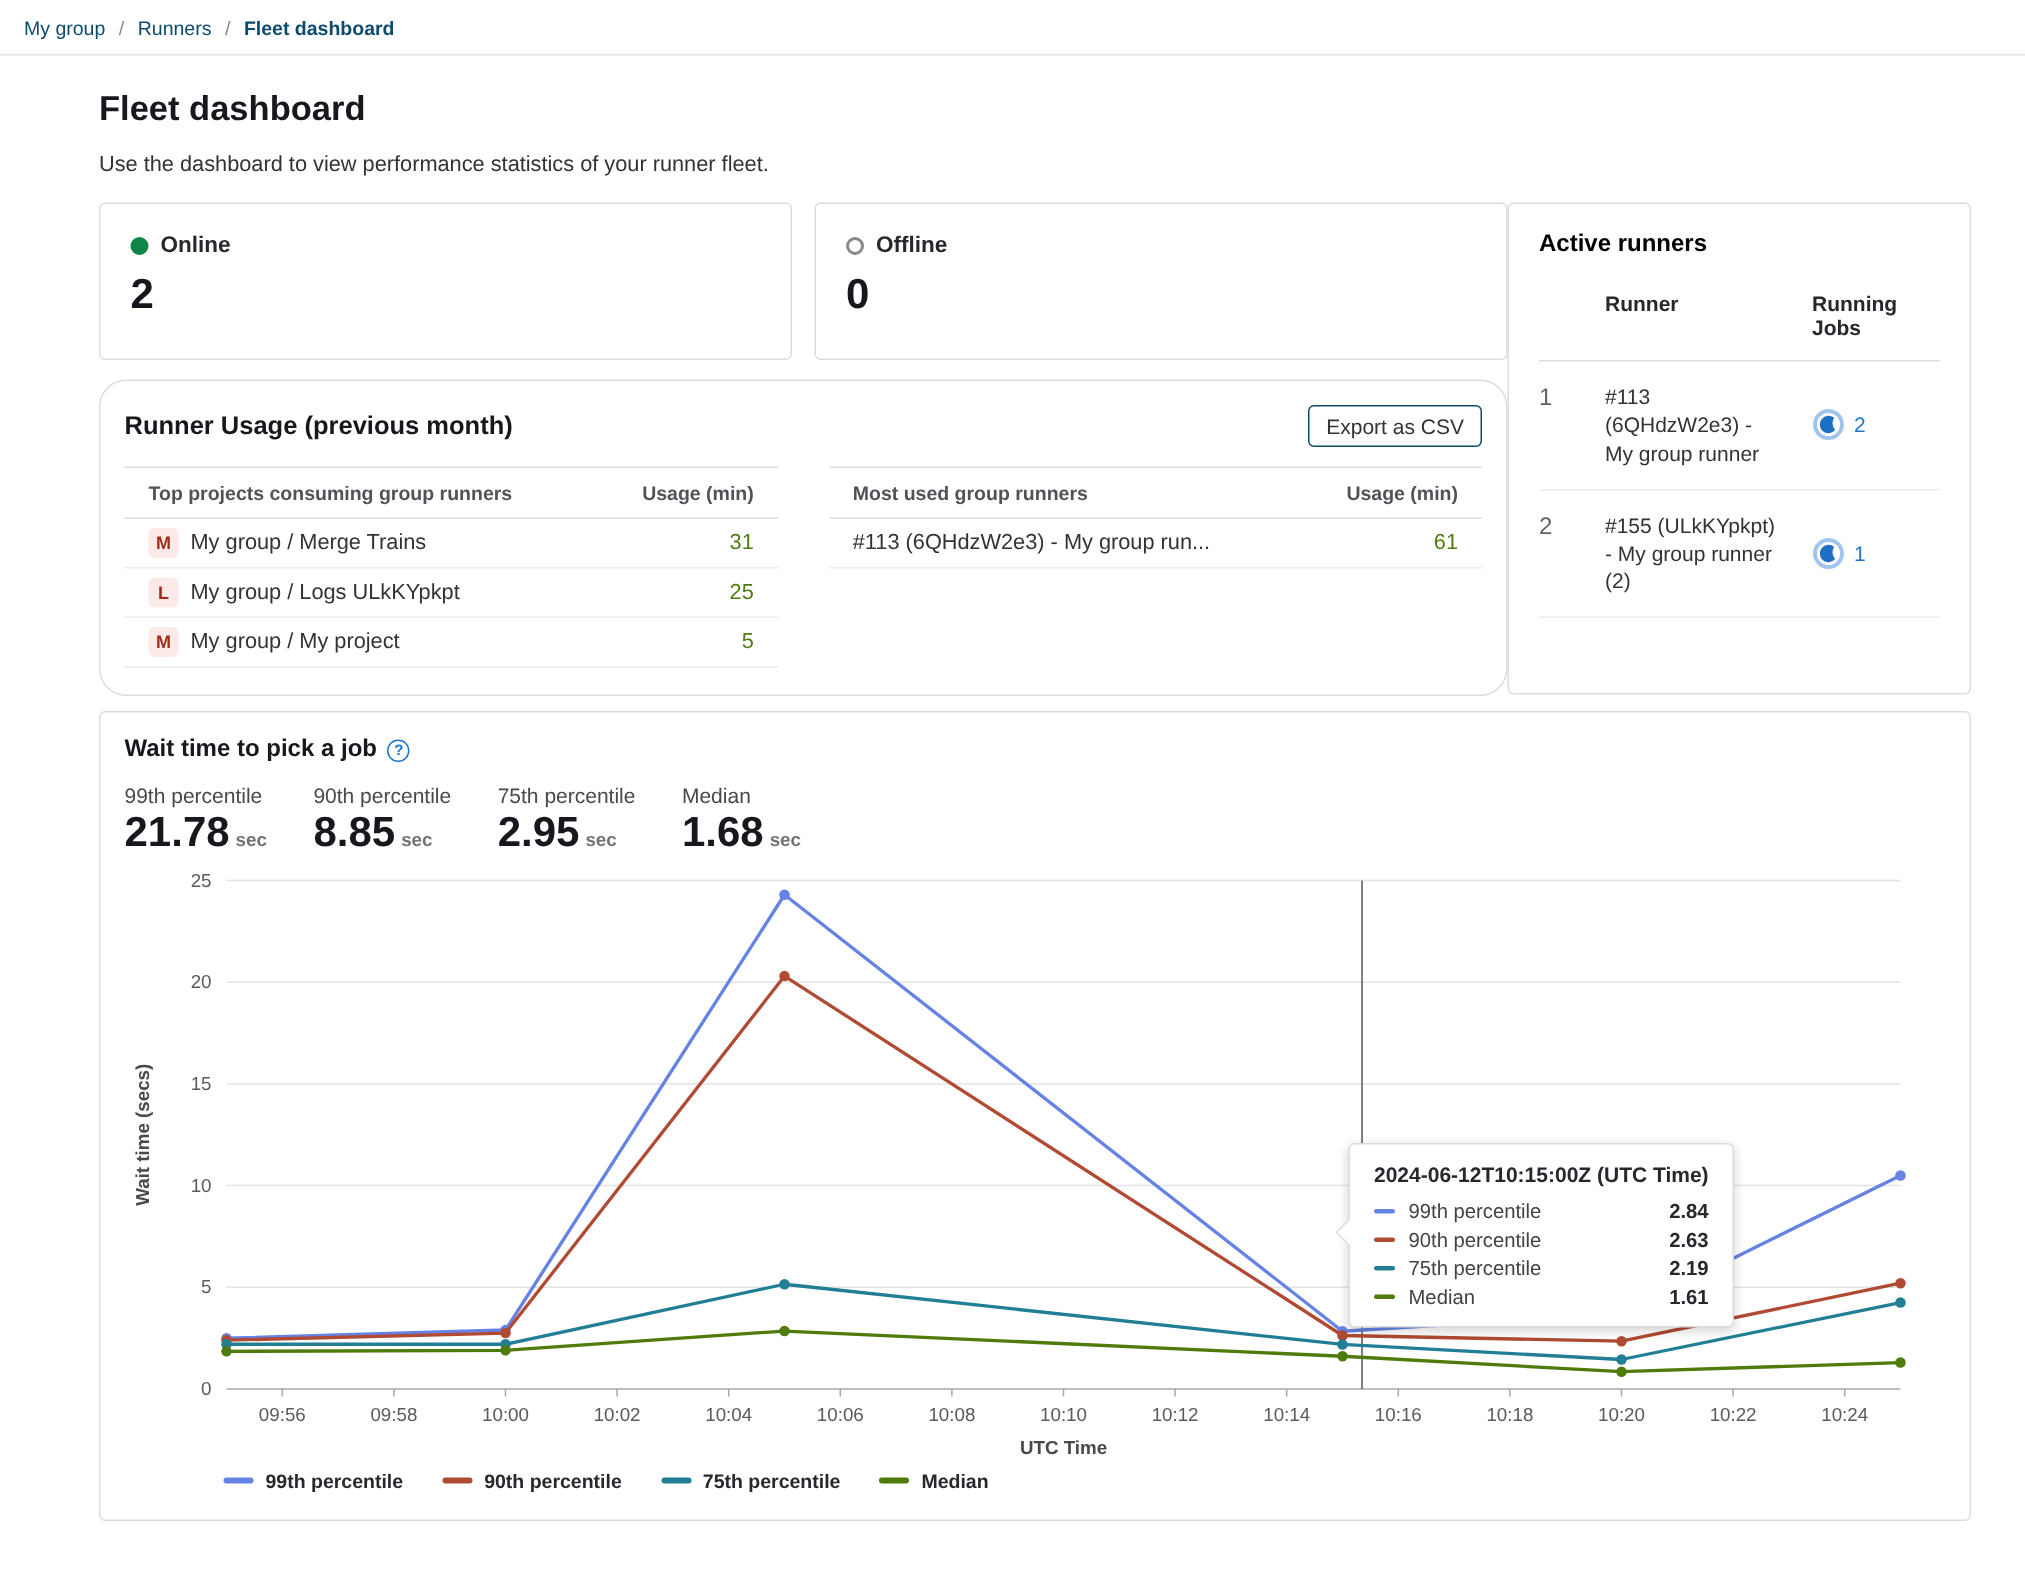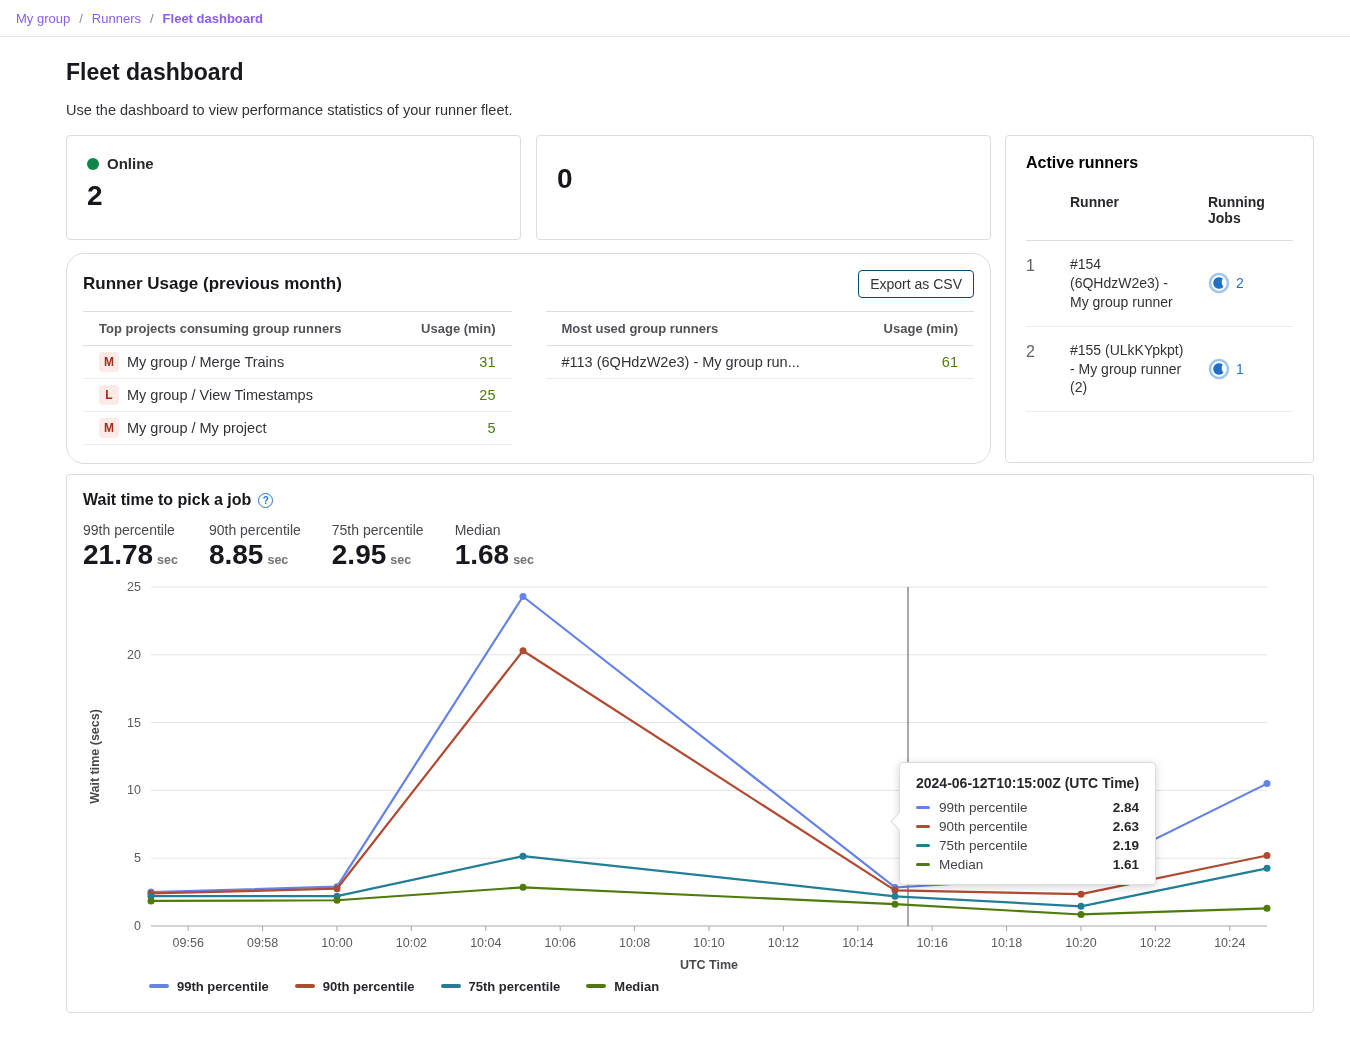--- a/index.html
+++ b/index.html
@@ -7,7 +7,7 @@
 
   
   .crumbbar { height:37px; display:flex; align-items:center; padding:0 16px; border-bottom:1px solid #e4e4e7; font-size:13px; }
-  .crumb { color:#8b5cf6; cursor:pointer; }
+  .crumb { color:#0c4a6e; cursor:pointer; }
   .crumb.current { font-weight:700; cursor:default; }
   .crumb-sep { color:#89888d; margin:0 9px; }
 

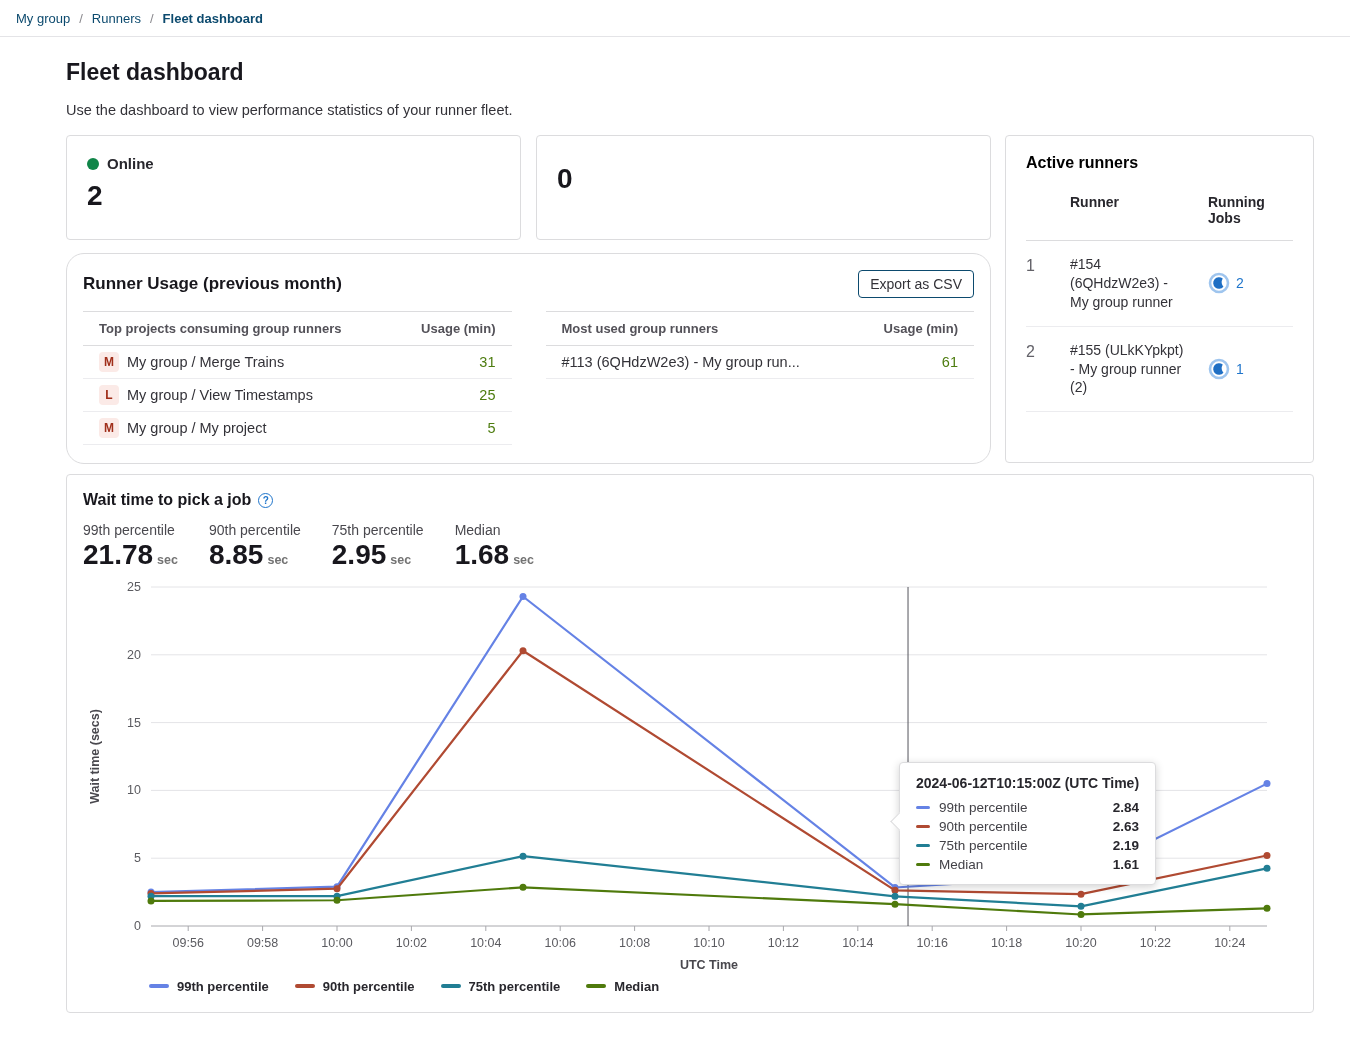--- a/index.html
+++ b/index.html
@@ -21,7 +21,7 @@
 
   .subtitle { font-size:14.5px; margin-top:16px; color:#333238; }
 
-  .top-grid { display:flex; gap:14px; margin-top:17px; align-items:flex-start; }
+  .top-grid { display:flex; margin-top:17px; align-items:flex-start; }
   .left-col { flex:1 1 925px; }
   .card { background:#fff; border:1px solid #dcdcde; border-radius:4px; }
 

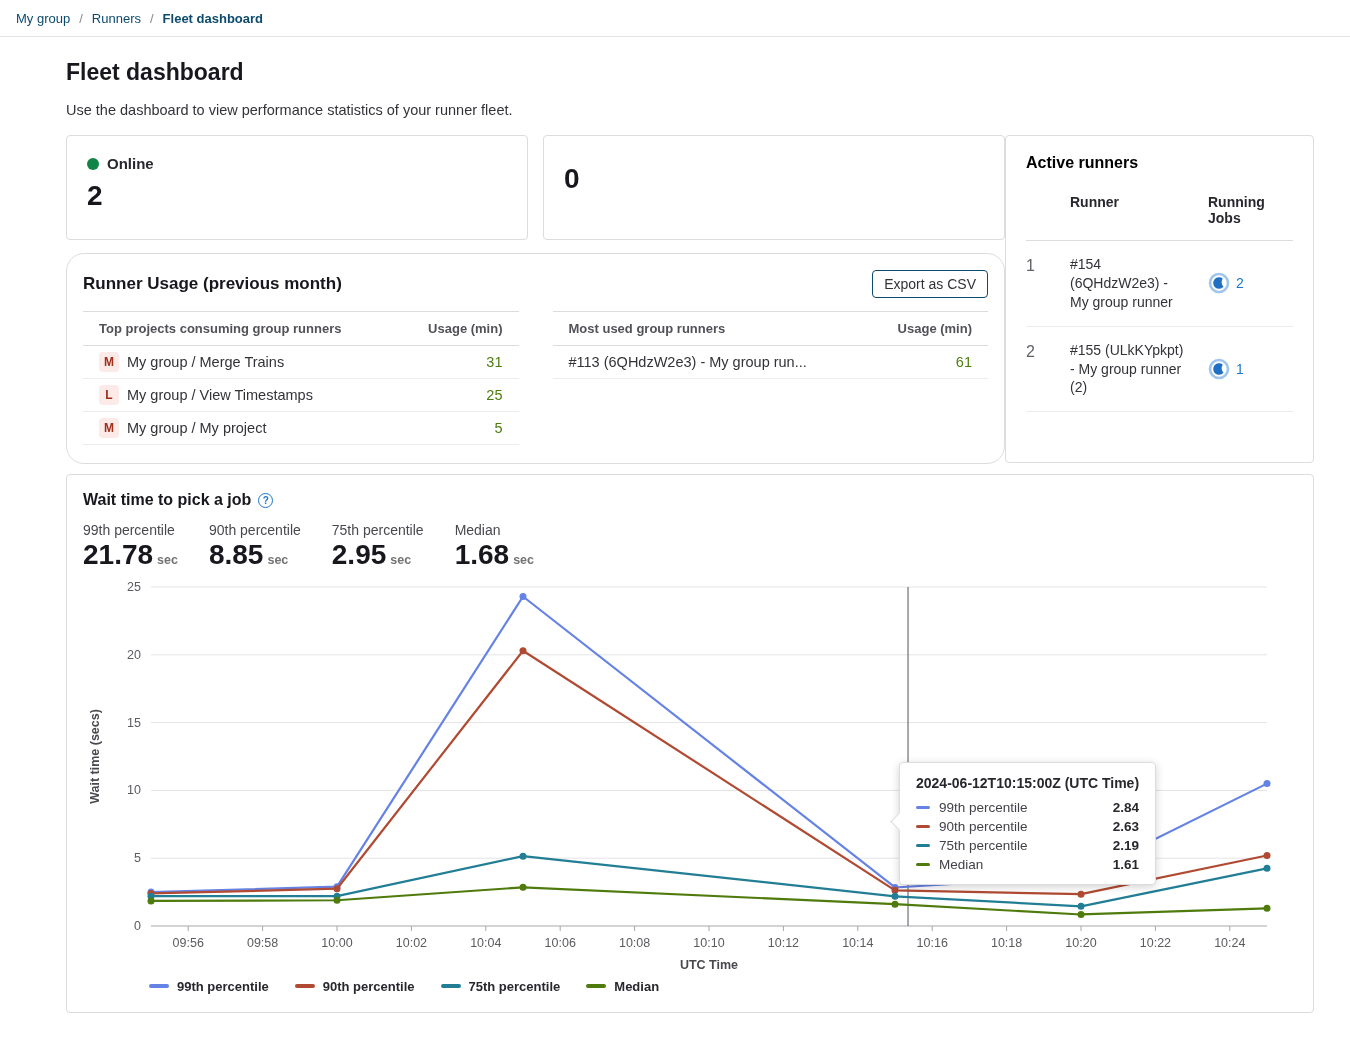--- a/index.html
+++ b/index.html
@@ -113,6 +113,10 @@
           <div class="status-value">2</div>
         </div>
         <div class="card status-card">
+          <div class="status-label-row">
+            <span class="dot offline"></span>
+            <span class="status-label">Offline</span>
+          </div>
           <div class="status-value">0</div>
         </div>
       </div>

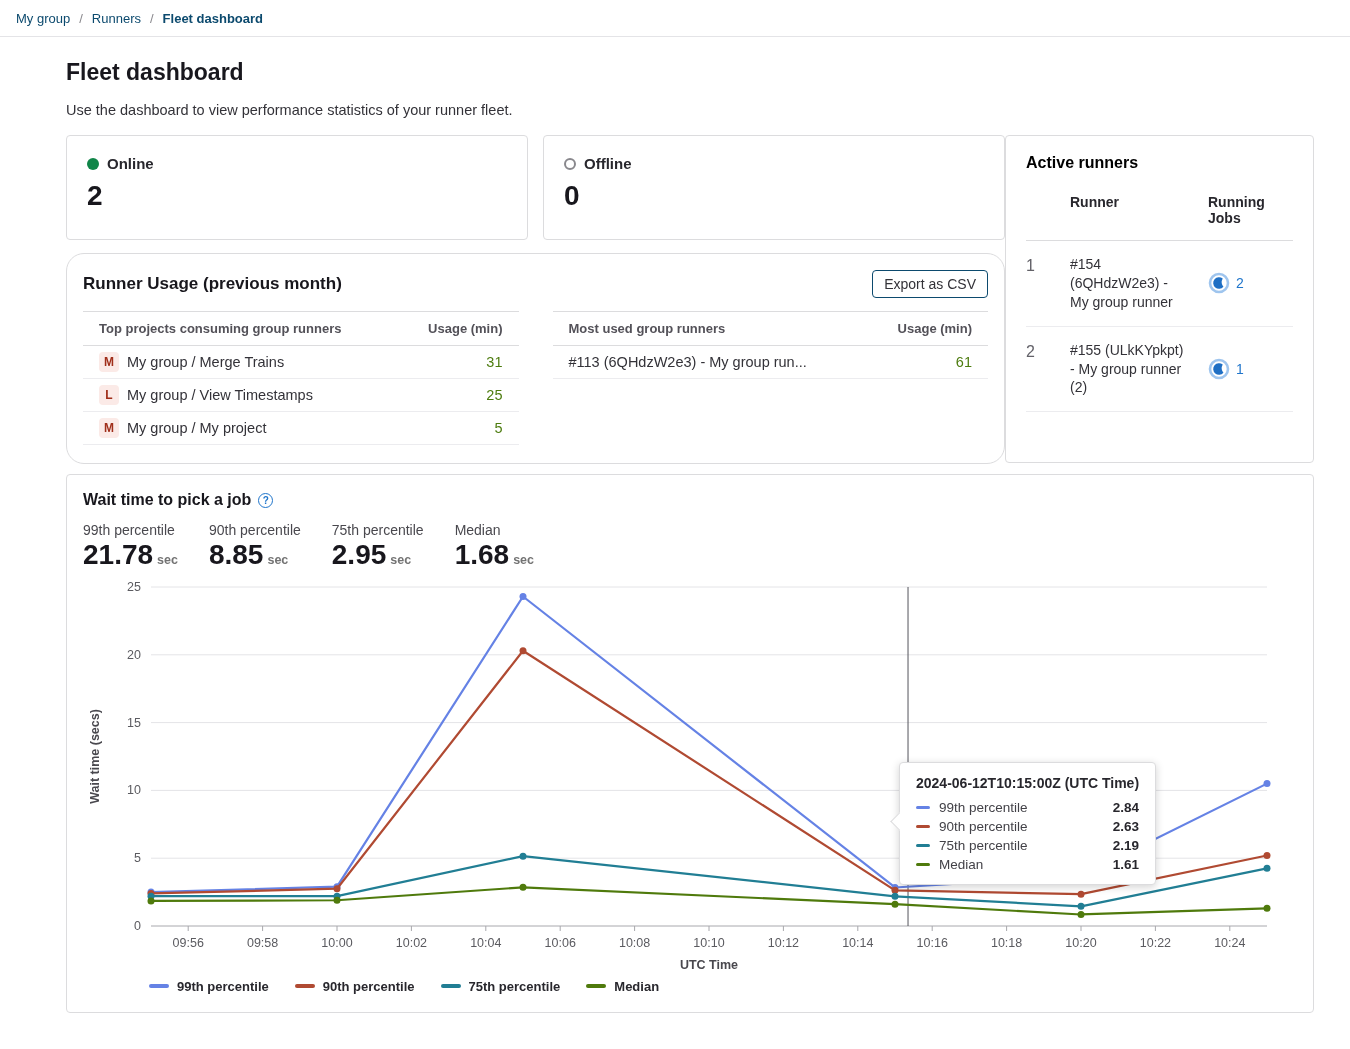--- a/index.html
+++ b/index.html
@@ -181,7 +181,7 @@
         <div class="r-headcell">Runner</div>
         <div class="r-headcell" style="padding-left:22px;">Running Jobs</div>
       <div class="r-cell r-index">1</div>
-          <div class="r-cell">#154 (6QHdzW2e3) - My group runner</div>
+          <div class="r-cell">#113 (6QHdzW2e3) - My group runner</div>
           <div class="r-cell r-jobs">
             <svg width="22" height="22" viewBox="0 0 22 22">
               <circle cx="11" cy="11" r="9" fill="#fff" stroke="#9fc5ee" stroke-width="2.6"></circle>

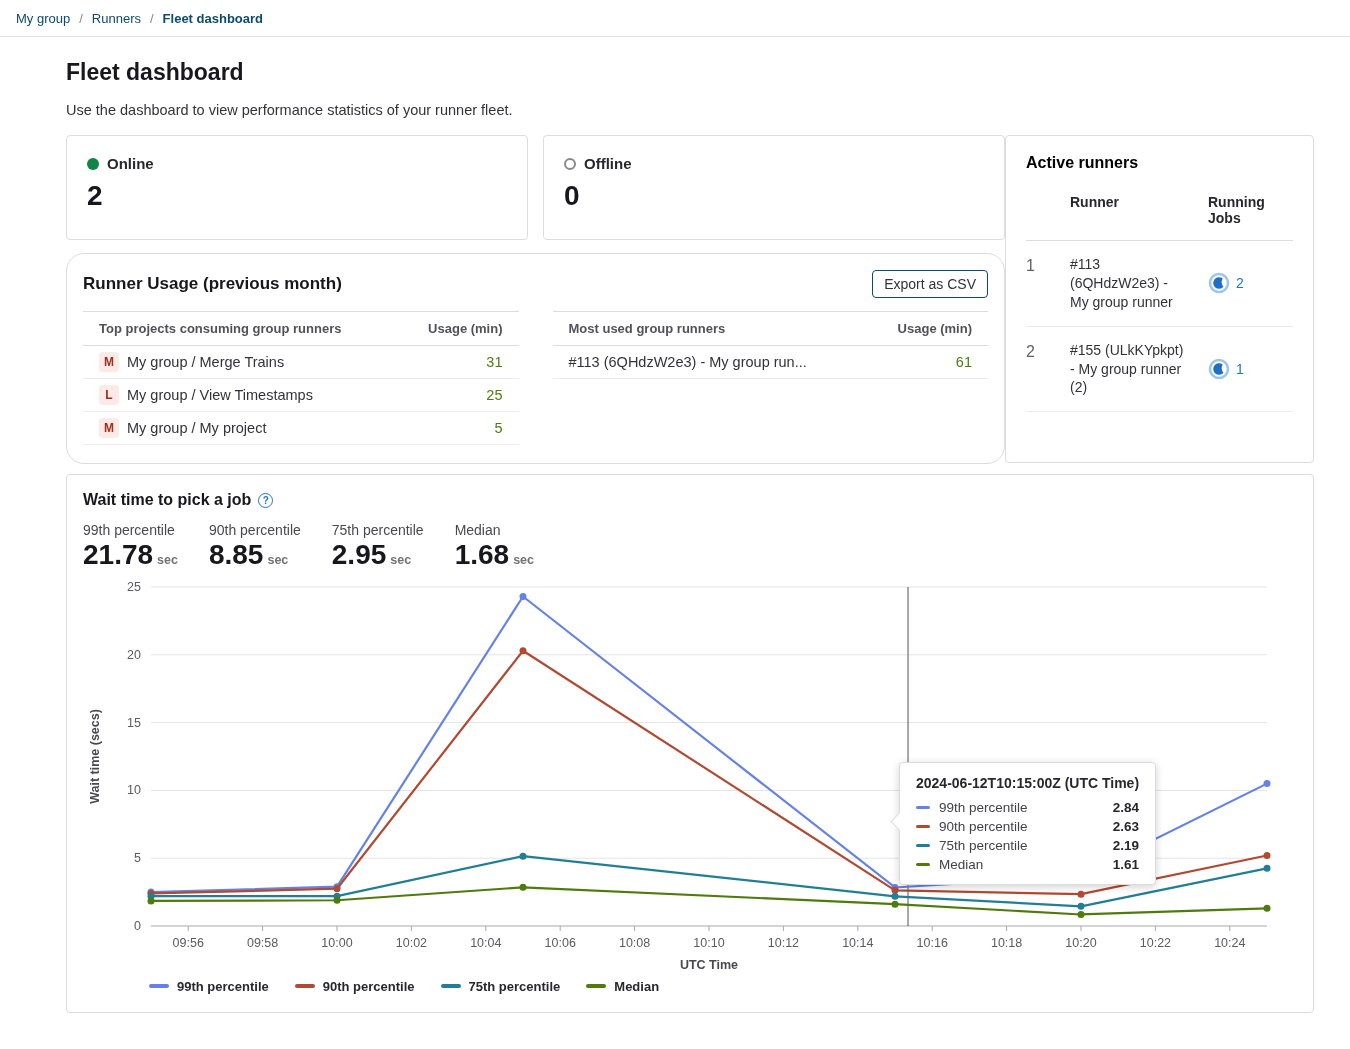--- a/index.html
+++ b/index.html
@@ -143,7 +143,7 @@
                 <div class="u-row">
                   <div class="u-name">
                     <span class="avatar">L</span>
-                    <span>My group / View Timestamps</span>
+                    <span>My group / Logs ULkKYpkpt</span>
                   </div>
                   <span class="u-val">25</span>
                 </div>

